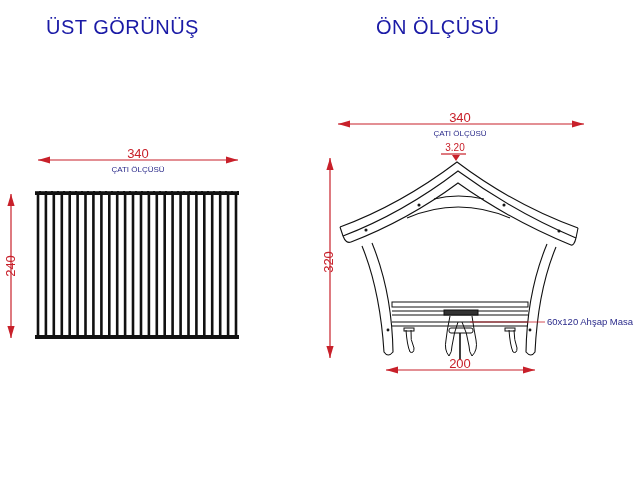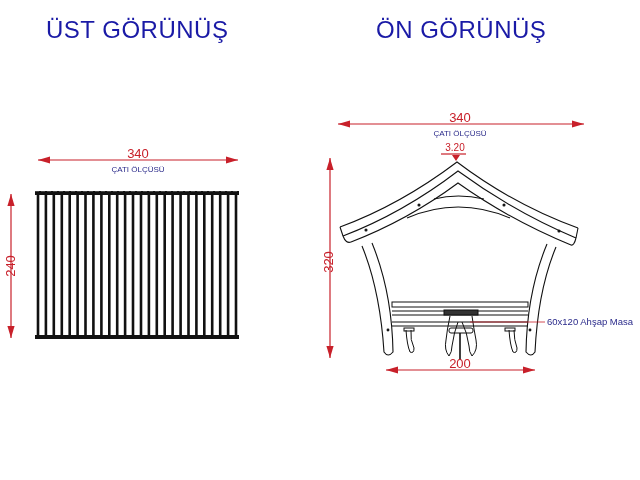--- a/index.html
+++ b/index.html
@@ -4,7 +4,7 @@
   <style>
     html, body { margin: 0; padding: 0; background: #ffffff; }
     body { width: 640px; height: 480px; position: relative; overflow: hidden; font-family: "Liberation Sans", sans-serif; }
-    .title { position: absolute; color: #1a1aa6; font-size: 24px; font-family: "Liberation Sans", sans-serif; letter-spacing: 0.5px; white-space: nowrap; }
+    .title { position: absolute; color: #1a1aa6; font-size: 20px; font-family: "Liberation Sans", sans-serif; letter-spacing: 0.5px; white-space: nowrap; }
     #title-top { left: 46px; top: 16px; }
     #title-front { left: 376px; top: 16px; }
     svg { position: absolute; left: 0; top: 0; }

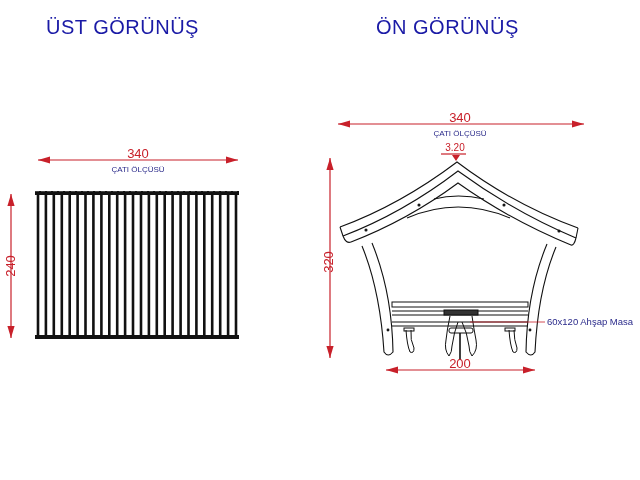--- a/index.html
+++ b/index.html
@@ -16,7 +16,7 @@
 <body>
 
 <div class="title" id="title-top">ÜST GÖRÜNÜŞ</div>
-<div class="title" id="title-front">ÖN GÖRÜNÜŞ</div>
+<div class="title" id="title-front">ÖN ÖLÇÜSÜ</div>
 
 <svg width="640" height="480" viewBox="0 0 640 480">
   <defs>

